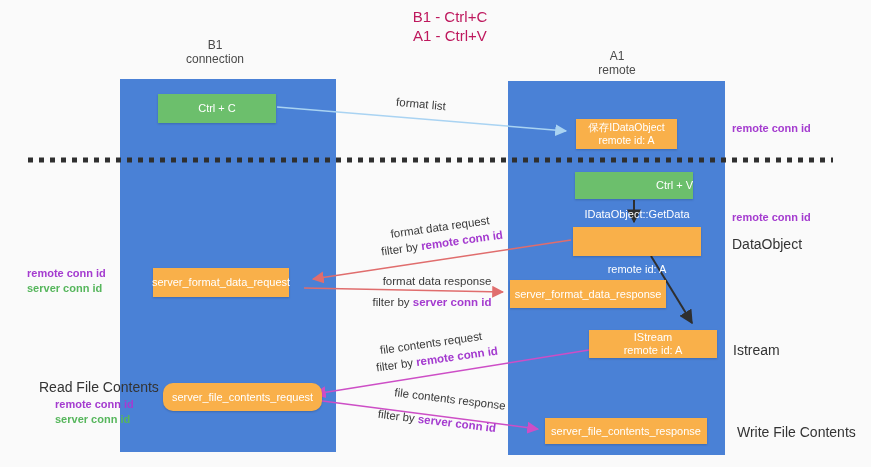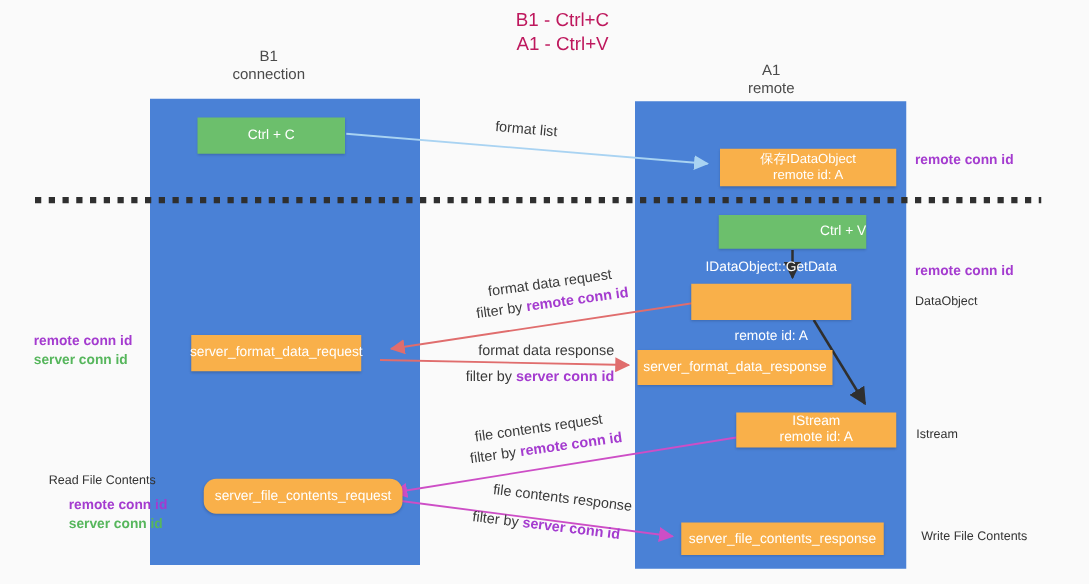--- a/index.html
+++ b/index.html
@@ -90,7 +90,7 @@
   <div class="abs node green" style="left:158px;top:94px;width:118px;height:29px;">
     <div>Ctrl + C</div>
   </div>
-  <div class="abs node orange" style="left:576px;top:119px;width:141px;height:30px;font-size:10.5px;">
+  <div class="abs node orange" style="left:576px;top:119px;width:101px;height:30px;font-size:10.5px;">
     <div>保存IDataObject</div>
     <div>remote id: A</div>
   </div>

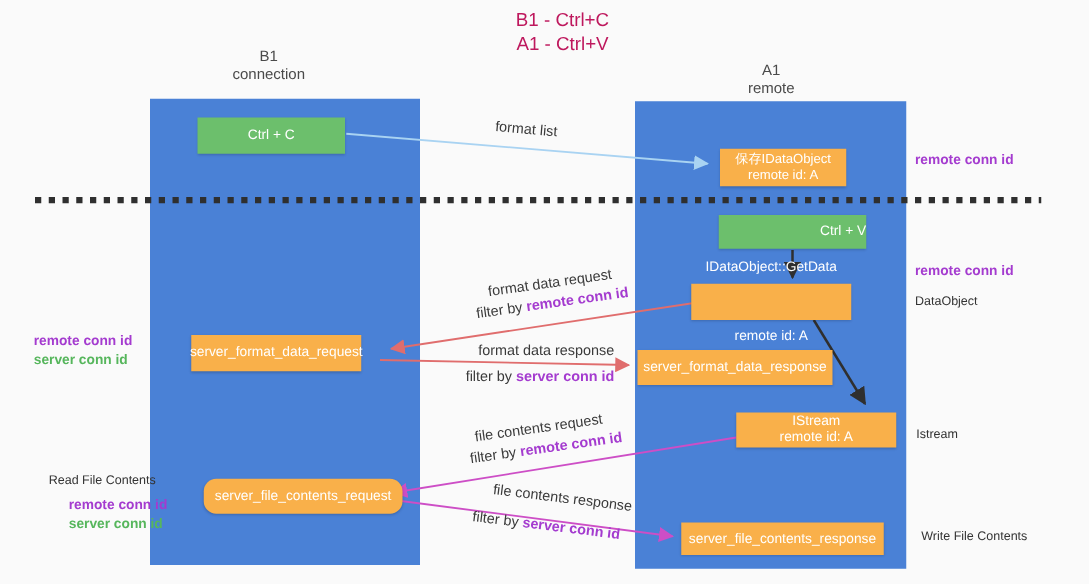--- a/index.html
+++ b/index.html
@@ -97,7 +97,7 @@
   <div class="abs node green" style="left:575px;top:172px;width:118px;height:27px;align-items:flex-end;">
     <div>Ctrl + V</div>
   </div>
-  <div class="abs node orange" style="left:553px;top:227px;width:128px;height:29px;gap:42px;">
+  <div class="abs node orange" style="left:573px;top:227px;width:128px;height:29px;gap:42px;">
     <div>IDataObject::GetData</div>
     <div>remote id: A</div>
   </div>

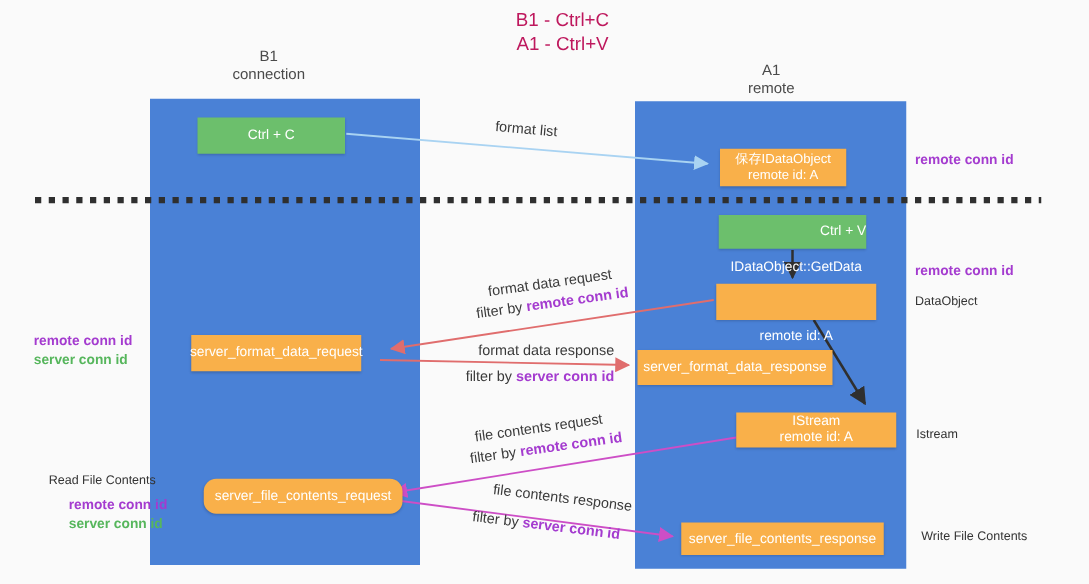--- a/index.html
+++ b/index.html
@@ -29,7 +29,7 @@
   .rot-sm{transform:rotate(5deg);}
   .purple{color:var(--text-purple,#a43bcf);font-weight:bold;}
   .greentxt{color:var(--text-green,#56b65c);font-weight:bold;}
-  .side{z-index:4;font-size:10px;white-space:nowrap;}
+  .side{z-index:4;font-size:14px;white-space:nowrap;}
   .side.plain{color:#333;}
   .stroke-blue{stroke:var(--arrow-light-blue,#a9d3f2);}
   .stroke-red{stroke:var(--arrow-red,#e06d6d);}

